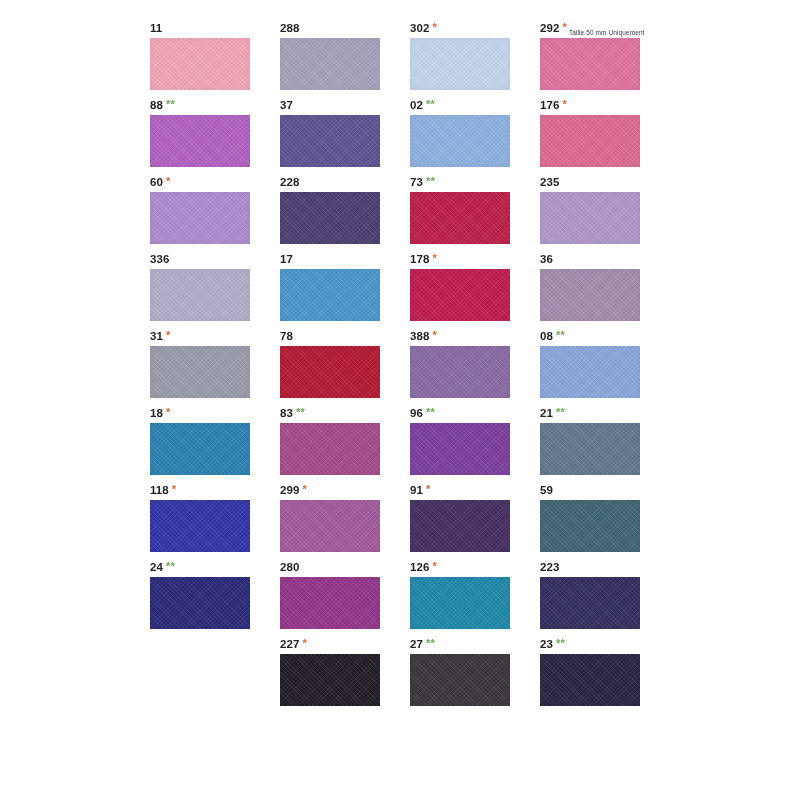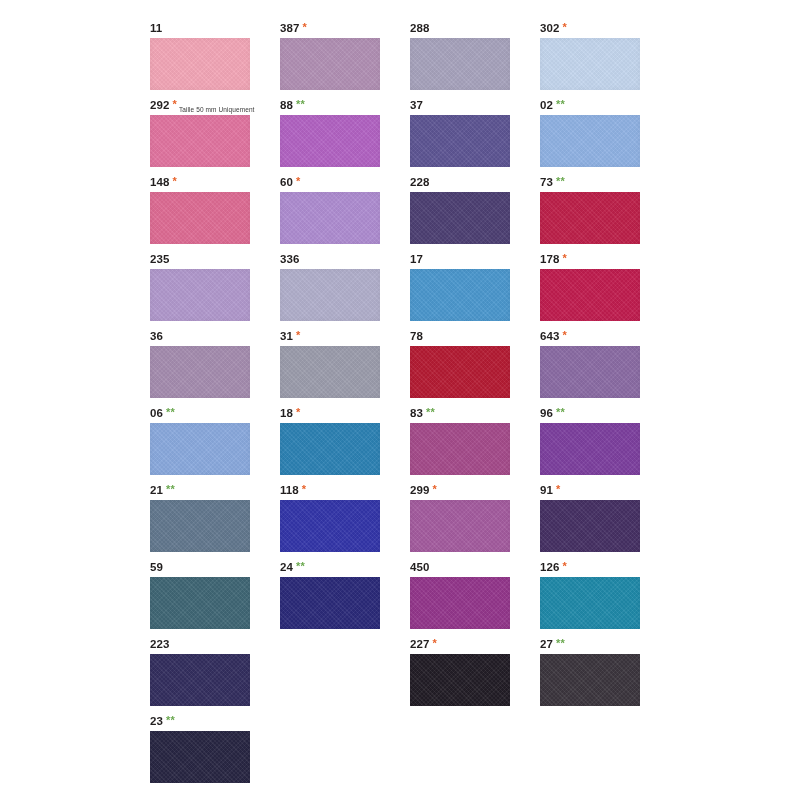--- a/index.html
+++ b/index.html
@@ -104,10 +104,6 @@
         <div class="swatch-chip" style="background-color: rgb(242, 165, 182);"></div>
       </div>
       <div class="swatch-cell">
-        <div class="swatch-label"><span class="swatch-code">387</span><span class="swatch-stars stars-single" style="color: rgb(232, 98, 42);">*</span></div>
-        <div class="swatch-chip" style="background-color: rgb(176, 143, 179);"></div>
-      </div>
-      <div class="swatch-cell">
         <div class="swatch-label"><span class="swatch-code">288</span></div>
         <div class="swatch-chip" style="background-color: rgb(166, 162, 188);"></div>
       </div>

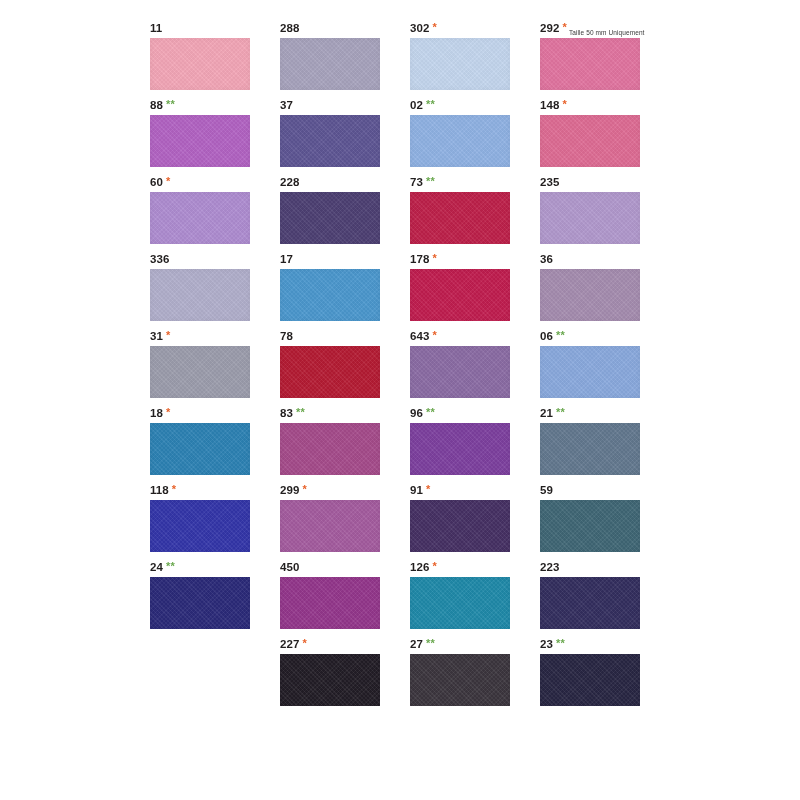--- a/index.html
+++ b/index.html
@@ -128,7 +128,7 @@
         <div class="swatch-chip" style="background-color: rgb(143, 177, 226);"></div>
       </div>
       <div class="swatch-cell">
-        <div class="swatch-label"><span class="swatch-code">148</span><span class="swatch-stars stars-single" style="color: rgb(232, 98, 42);">*</span></div>
+        <div class="swatch-label"><span class="swatch-code">176</span><span class="swatch-stars stars-single" style="color: rgb(232, 98, 42);">*</span></div>
         <div class="swatch-chip" style="background-color: rgb(221, 107, 147);"></div>
       </div>
       <div class="swatch-cell">

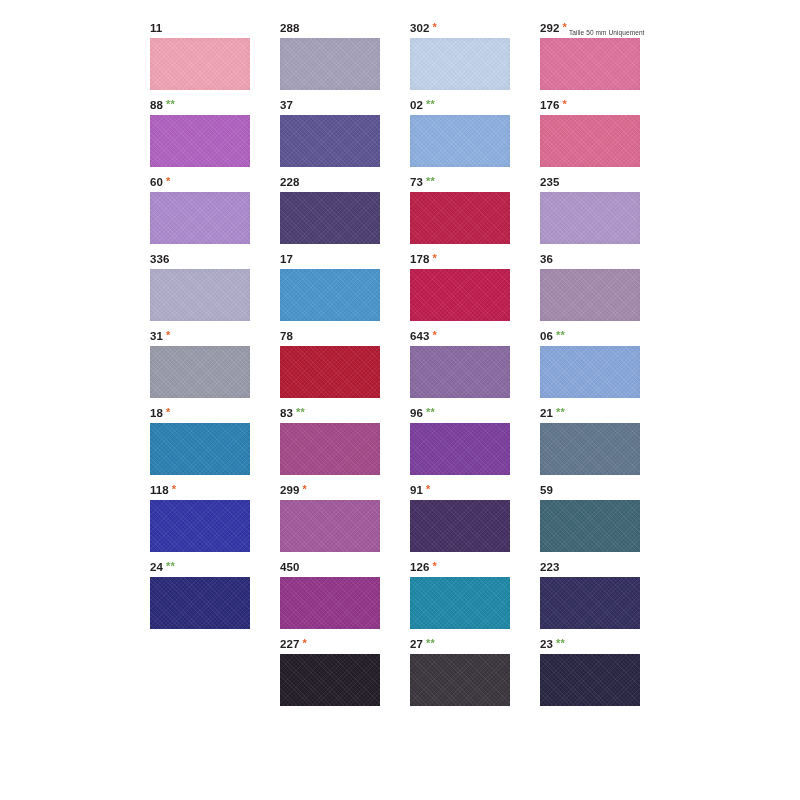--- a/index.html
+++ b/index.html
@@ -172,7 +172,7 @@
         <div class="swatch-chip" style="background-color: rgb(180, 27, 51);"></div>
       </div>
       <div class="swatch-cell">
-        <div class="swatch-label"><span class="swatch-code">643</span><span class="swatch-stars stars-single" style="color: rgb(232, 98, 42);">*</span></div>
+        <div class="swatch-label"><span class="swatch-code">388</span><span class="swatch-stars stars-single" style="color: rgb(232, 98, 42);">*</span></div>
         <div class="swatch-chip" style="background-color: rgb(138, 107, 163);"></div>
       </div>
       <div class="swatch-cell">

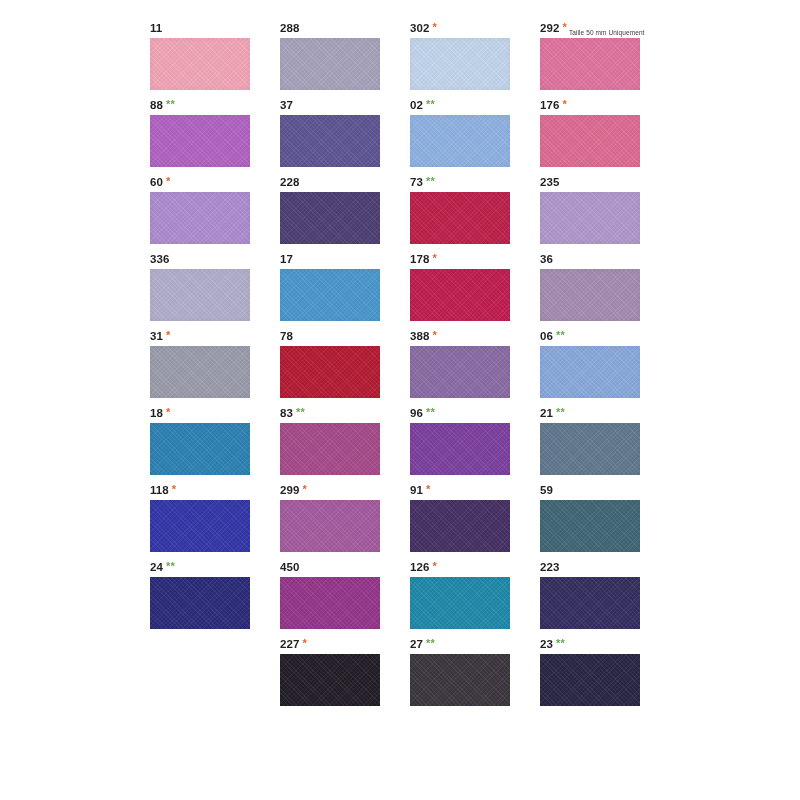--- a/index.html
+++ b/index.html
@@ -176,7 +176,7 @@
         <div class="swatch-chip" style="background-color: rgb(138, 107, 163);"></div>
       </div>
       <div class="swatch-cell">
-        <div class="swatch-label"><span class="swatch-code">06</span><span class="swatch-stars stars-double" style="color: rgb(106, 168, 79);">**</span></div>
+        <div class="swatch-label"><span class="swatch-code">08</span><span class="swatch-stars stars-double" style="color: rgb(106, 168, 79);">**</span></div>
         <div class="swatch-chip" style="background-color: rgb(137, 168, 220);"></div>
       </div>
       <div class="swatch-cell">

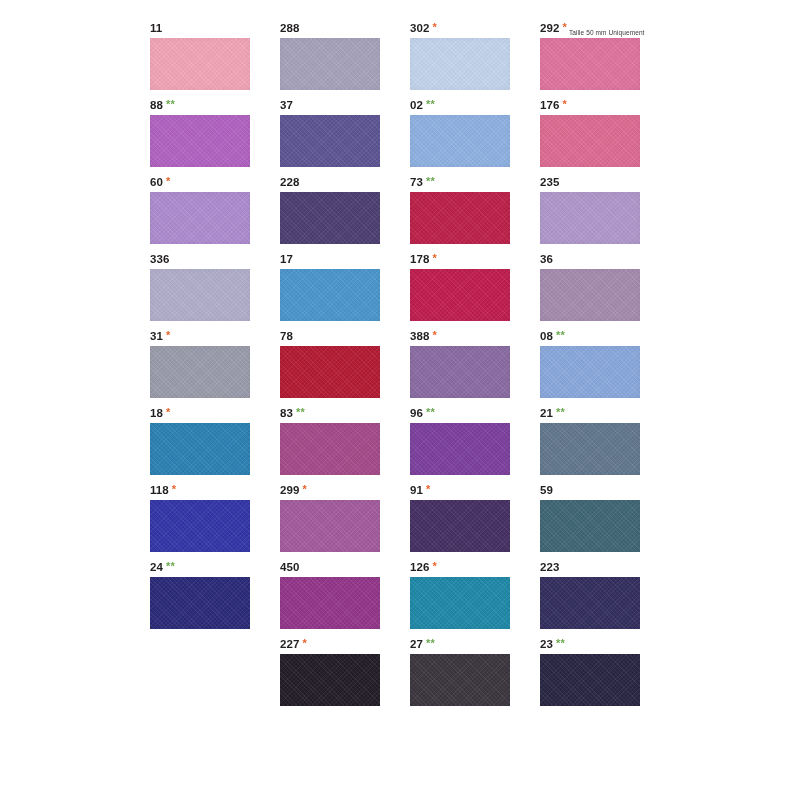--- a/index.html
+++ b/index.html
@@ -216,7 +216,7 @@
         <div class="swatch-chip" style="background-color: rgb(43, 42, 120);"></div>
       </div>
       <div class="swatch-cell">
-        <div class="swatch-label"><span class="swatch-code">450</span></div>
+        <div class="swatch-label"><span class="swatch-code">280</span></div>
         <div class="swatch-chip" style="background-color: rgb(147, 54, 139);"></div>
       </div>
       <div class="swatch-cell">

